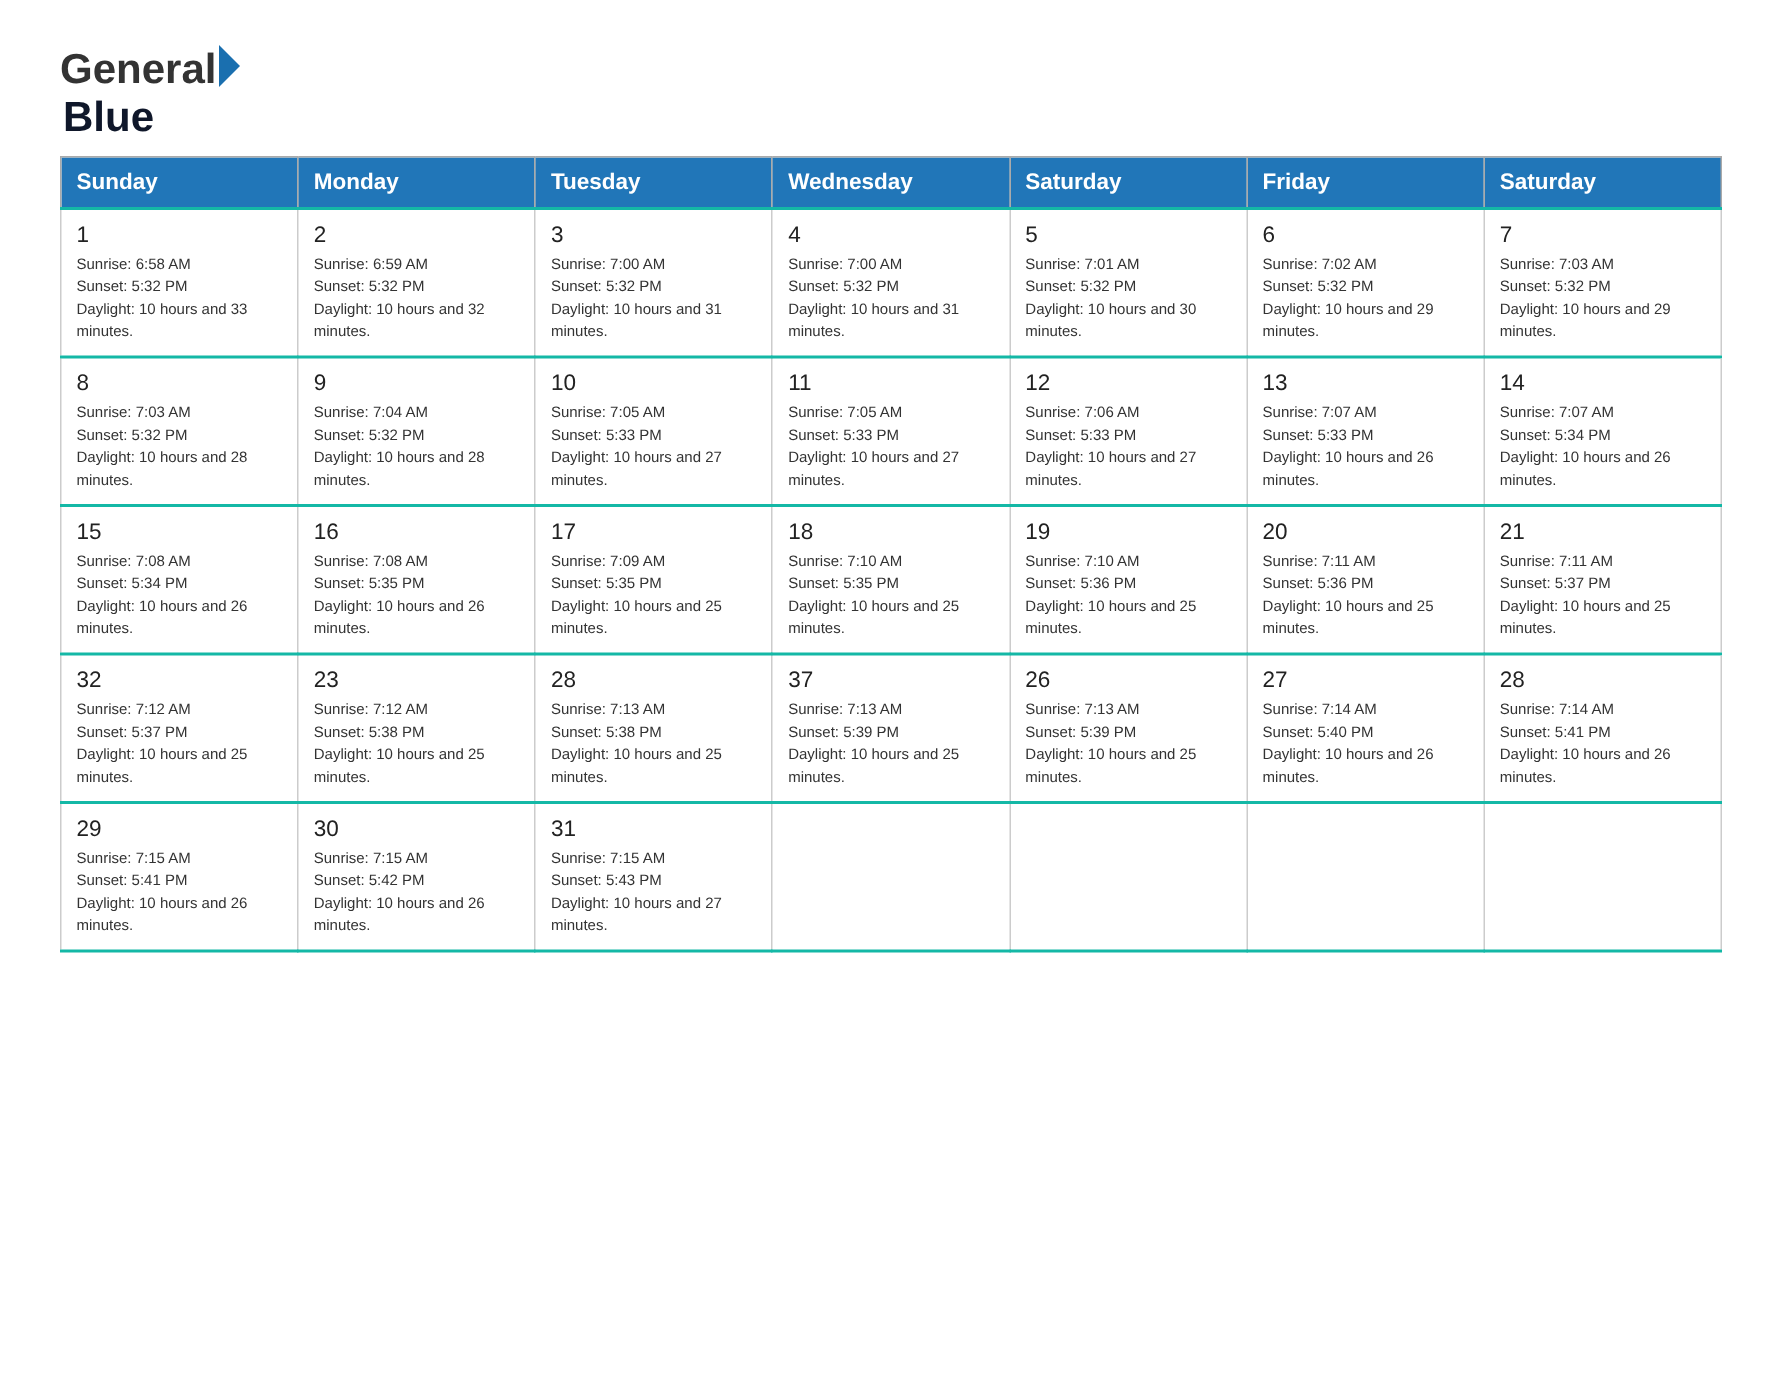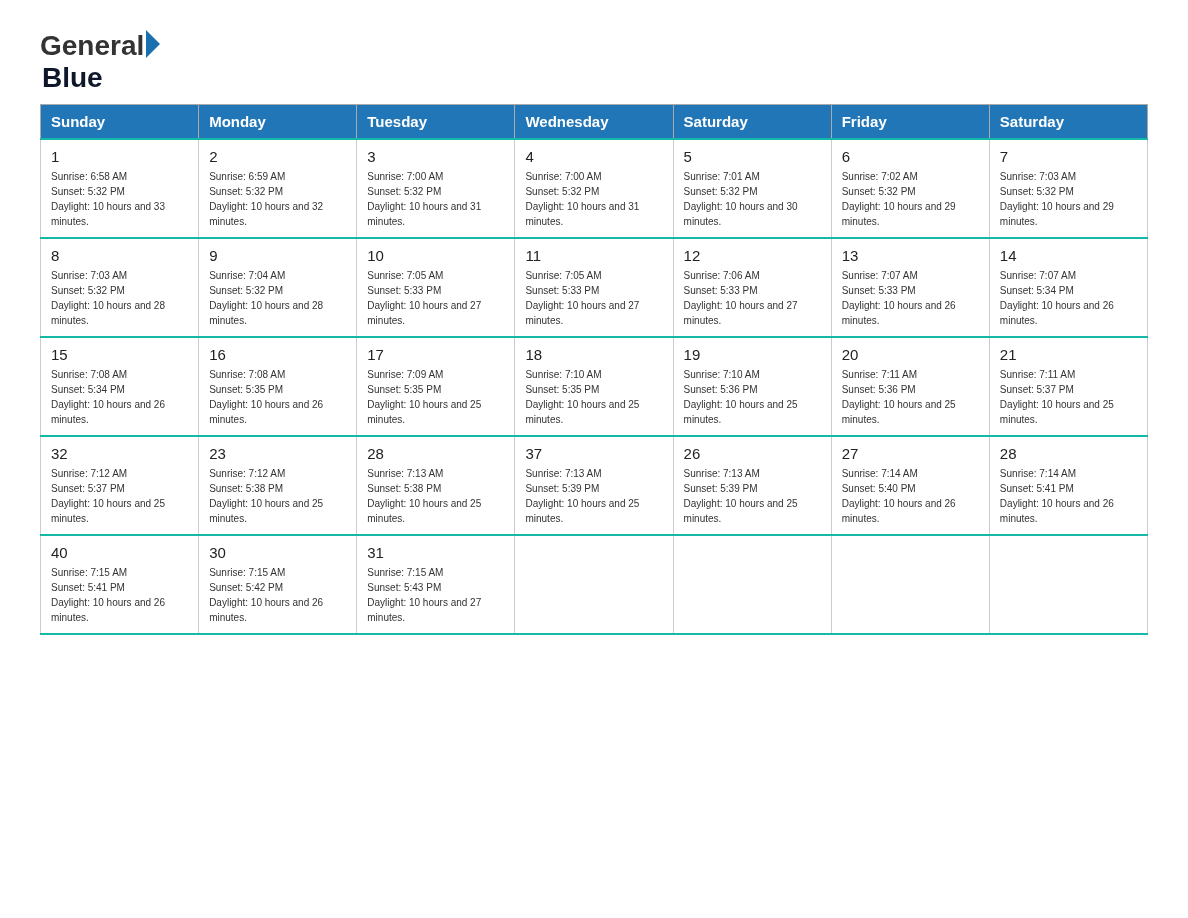--- a/index.html
+++ b/index.html
@@ -361,7 +361,7 @@
       </tr>
       <tr>
         <td>
-        <span class="day-number">40</span>
+        <span class="day-number">29</span>
         <div class="day-info">
           Sunrise: 7:15 AM<br>
           Sunset: 5:41 PM<br>

